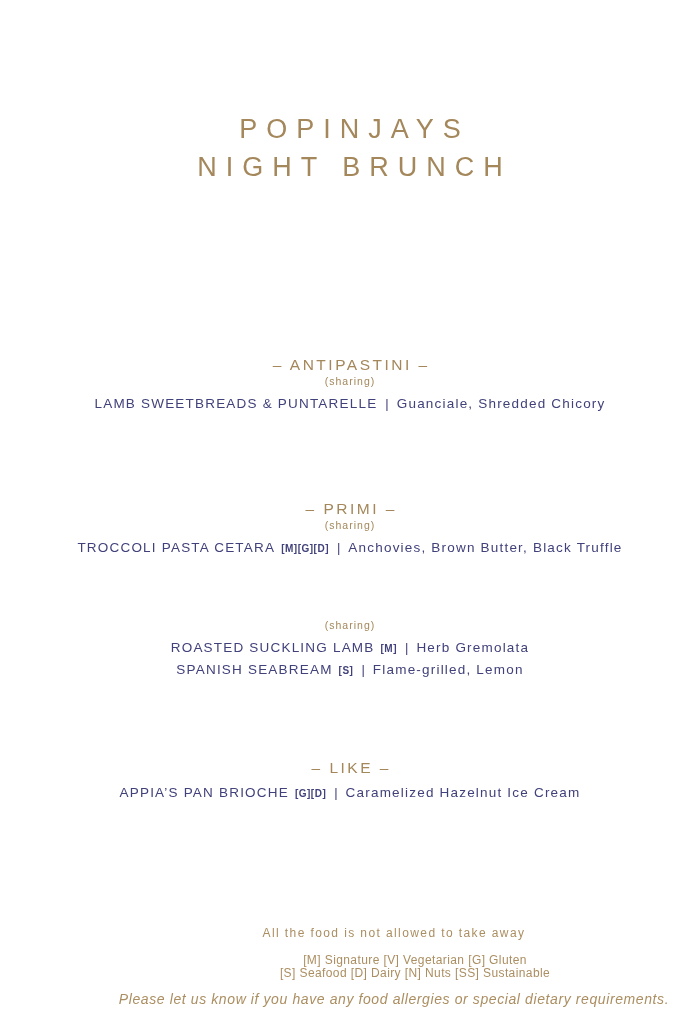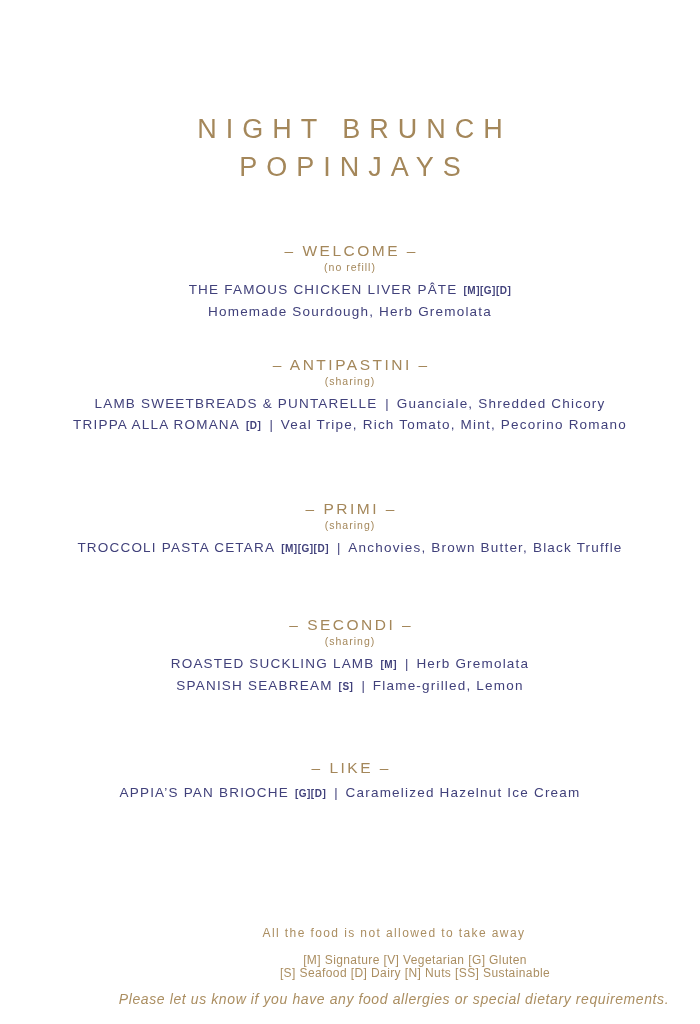--- a/index.html
+++ b/index.html
@@ -116,8 +116,8 @@
 <div class="page">
 
   <header class="title-block">
+    <div class="title-line">POPINJAYS</div>
     <div class="title-line">NIGHT BRUNCH</div>
-    <div class="title-line">POPINJAYS</div>
   </header>
 
   <section class="menu-section" style="top:243px">

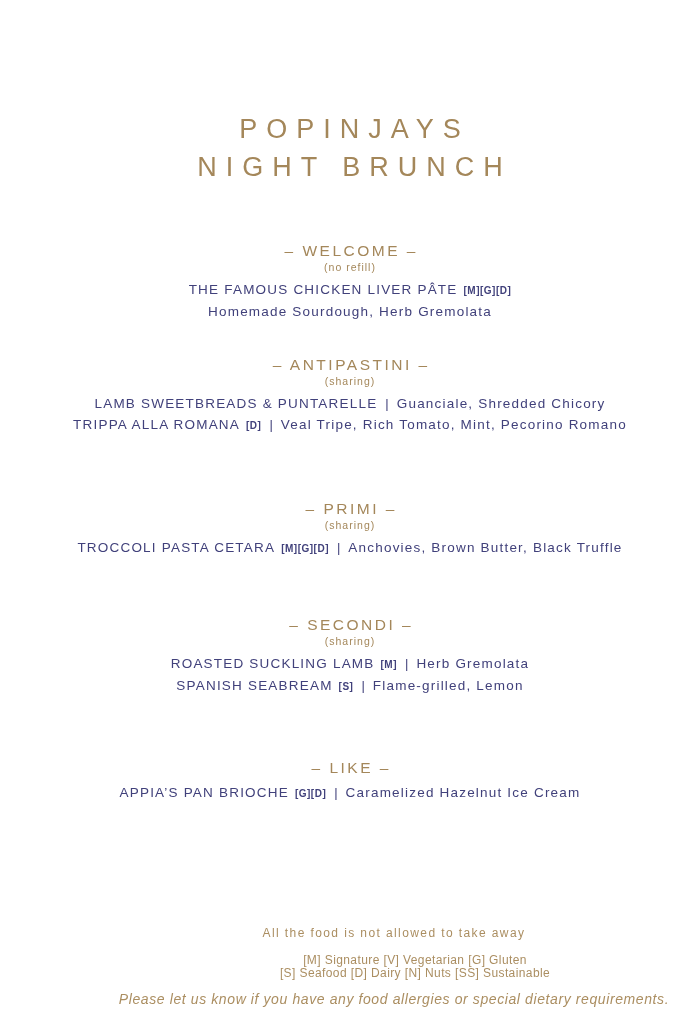--- a/index.html
+++ b/index.html
@@ -120,18 +120,6 @@
     <div class="title-line">NIGHT BRUNCH</div>
   </header>
 
-  <section class="menu-section" style="top:243px">
-    <h2 class="section-heading">– WELCOME –</h2>
-    <div class="section-note">(no refill)</div>
-    <div class="dishes">
-      <div class="dish-line">
-        <span class="dish-name">THE FAMOUS CHICKEN LIVER PÂTE</span><span class="dish-tags">[M][G][D]</span>
-      </div>
-      <div class="dish-line">
-        <span class="dish-desc">Homemade Sourdough, Herb Gremolata</span>
-      </div>
-    </div>
-  </section>
 
   <section class="menu-section" style="top:357px">
     <h2 class="section-heading">– ANTIPASTINI –</h2>

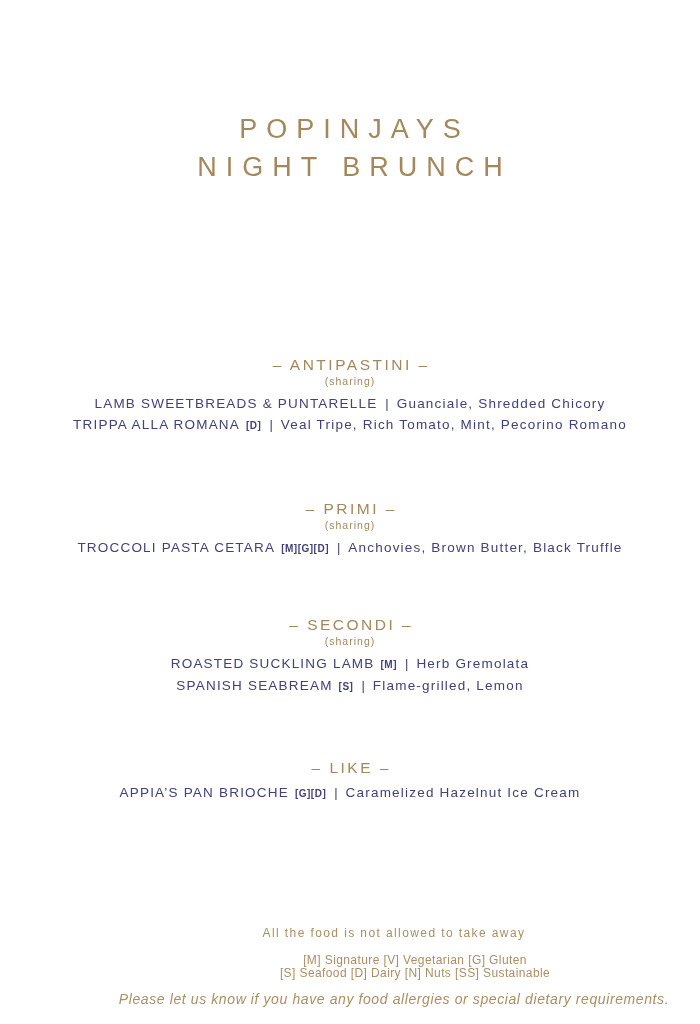--- a/index.html
+++ b/index.html
@@ -128,9 +128,6 @@
       <div class="dish-line">
         <span class="dish-name">LAMB SWEETBREADS &amp; PUNTARELLE</span><span class="dish-sep">|</span><span class="dish-desc">Guanciale, Shredded Chicory</span>
       </div>
-      <div class="dish-line">
-        <span class="dish-name">TRIPPA ALLA ROMANA</span><span class="dish-tags">[D]</span><span class="dish-sep">|</span><span class="dish-desc">Veal Tripe, Rich Tomato, Mint, Pecorino Romano</span>
-      </div>
     </div>
   </section>
 

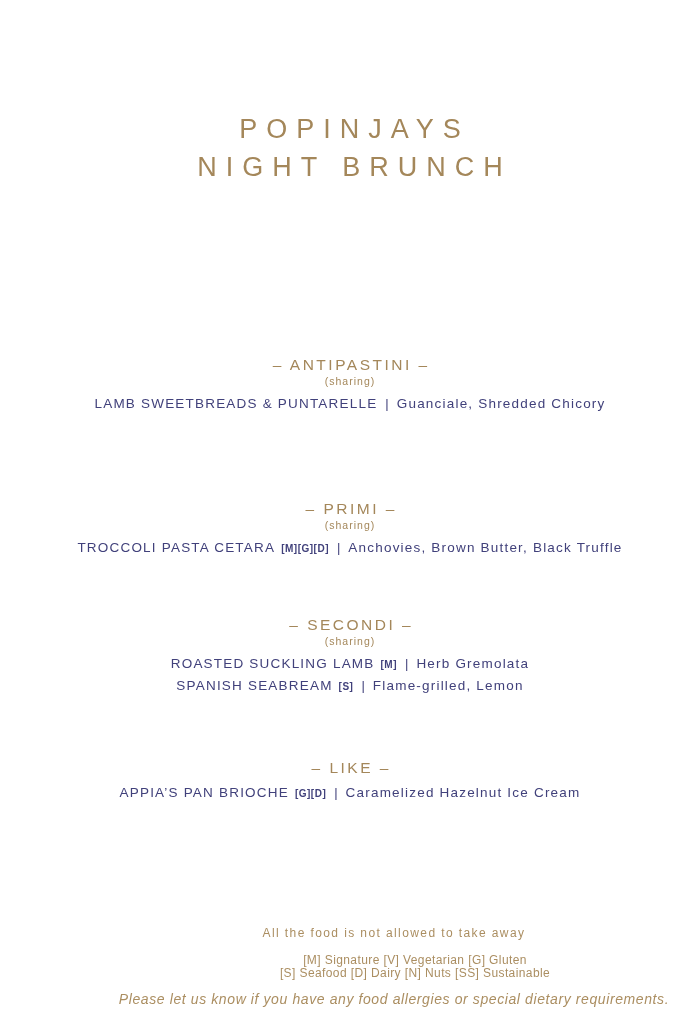--- a/index.html
+++ b/index.html
@@ -142,7 +142,6 @@
   </section>
 
   <section class="menu-section" style="top:617px">
-    <h2 class="section-heading">– SECONDI –</h2>
     <div class="section-note">(sharing)</div>
     <div class="dishes">
       <div class="dish-line">

